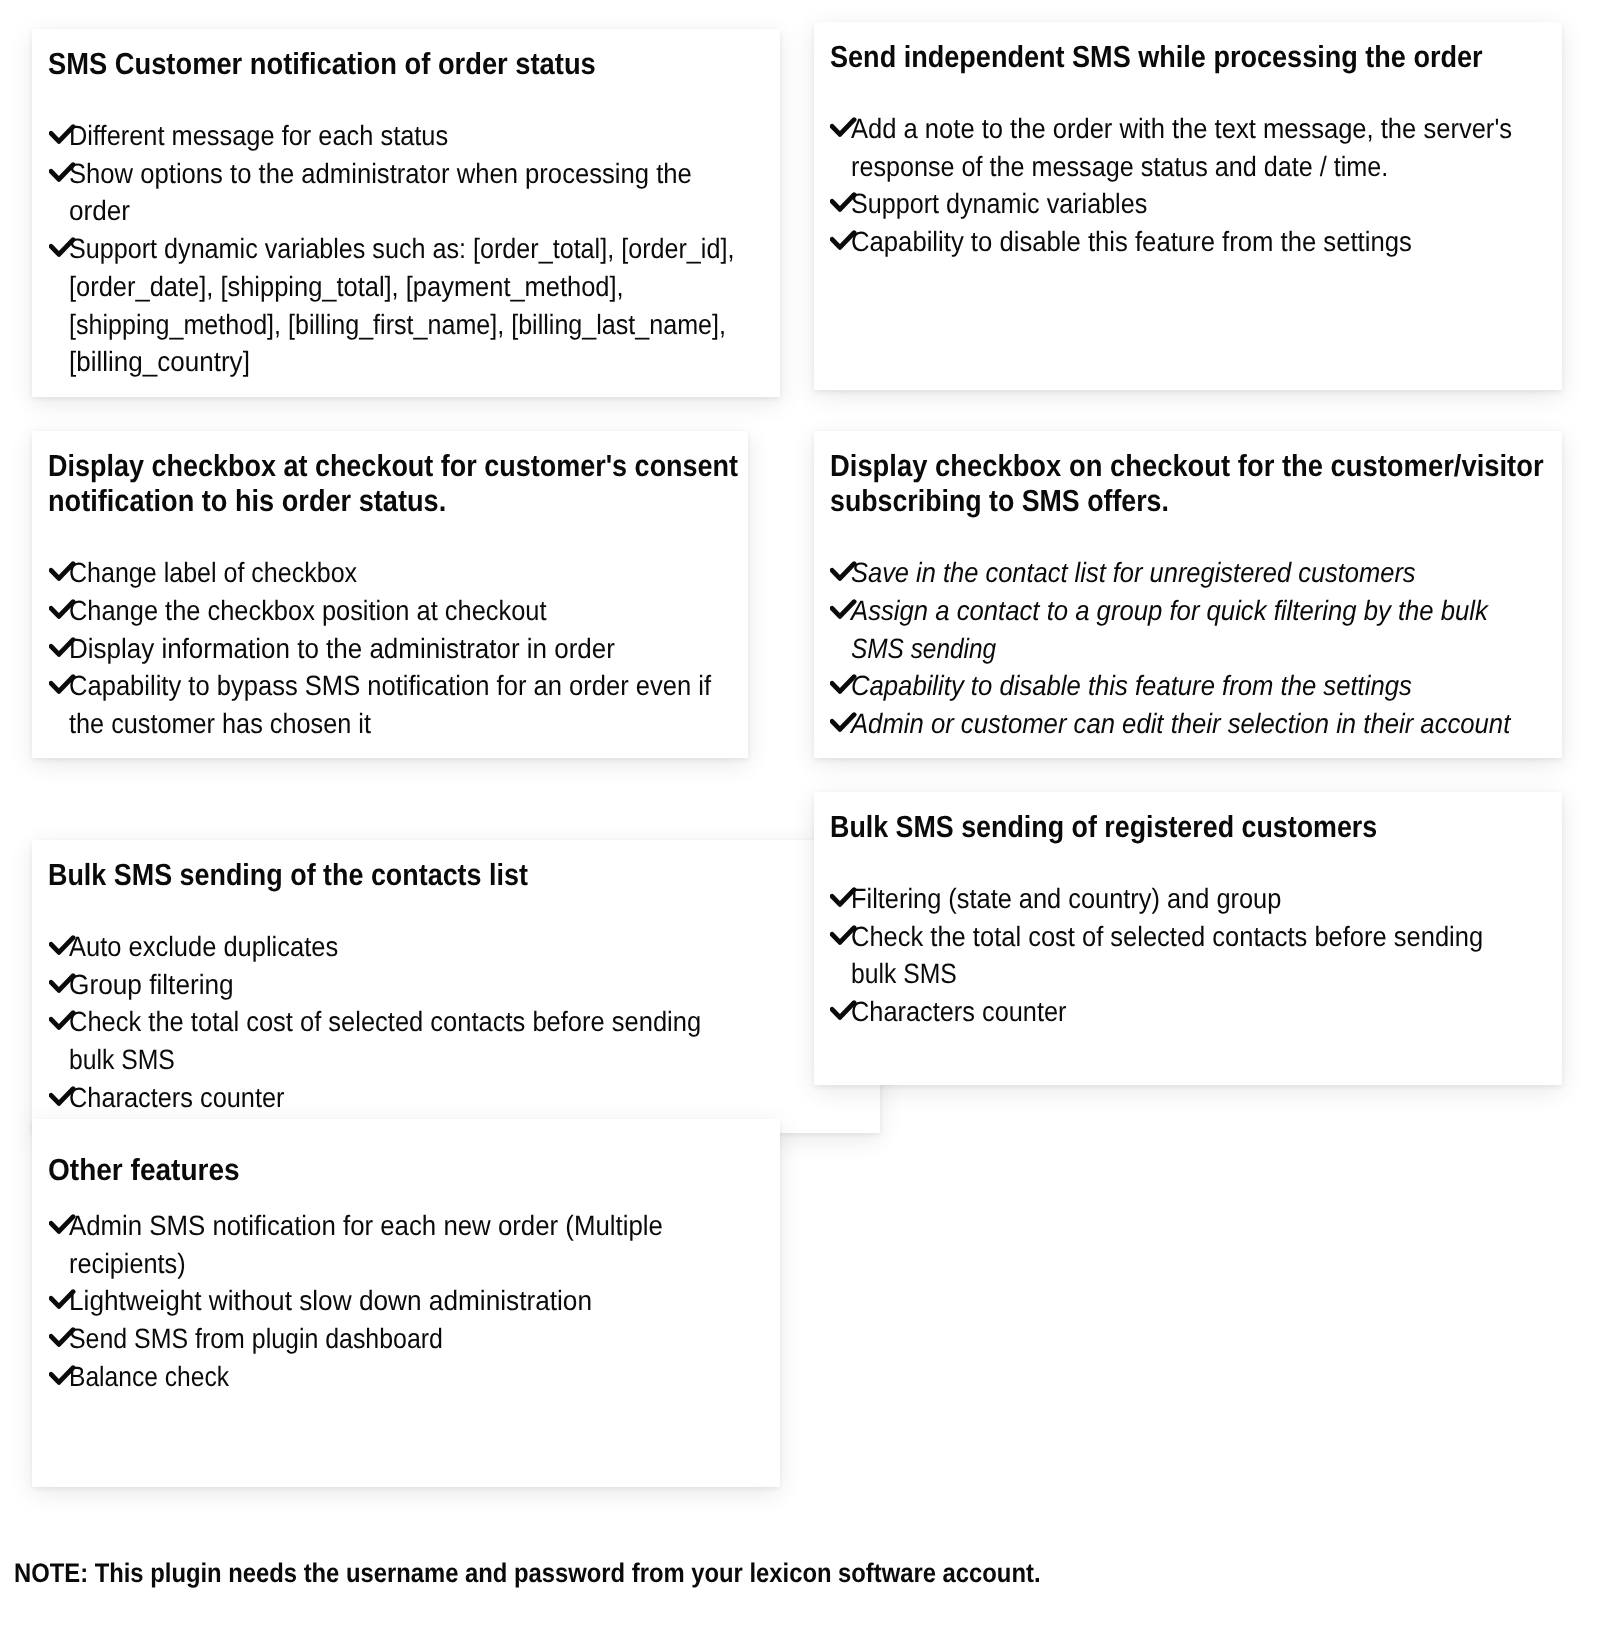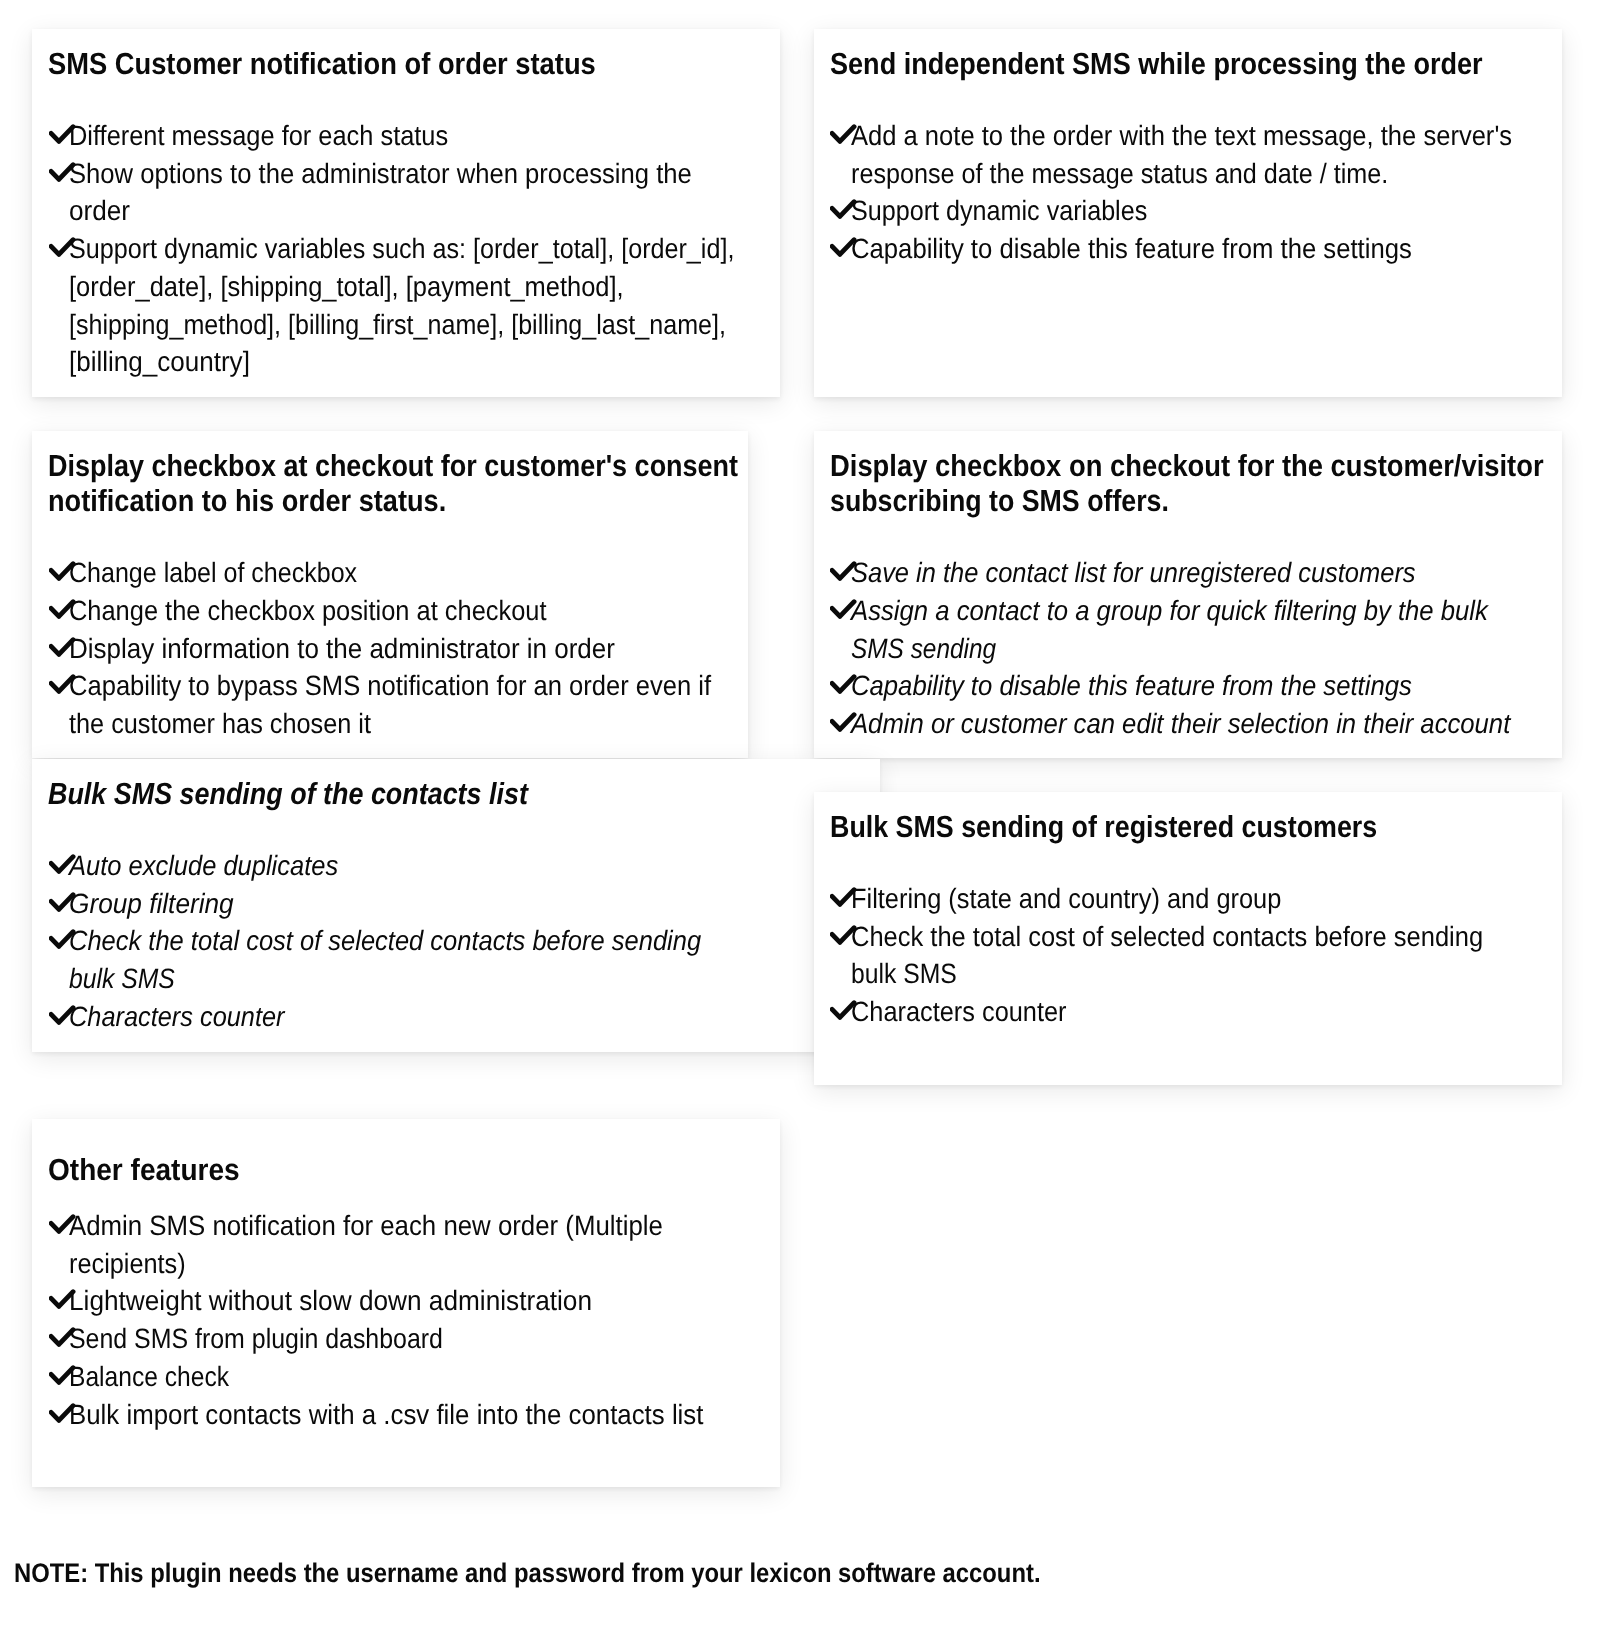--- a/index.html
+++ b/index.html
@@ -113,7 +113,7 @@
   </li>
       </ul>
   </div>
-    <div class="card" style="left: 813.5px; top: 29px; width: 748px; height: 368px; text-decoration: underline;">
+    <div class="card" style="left: 813.5px; top: 22px; width: 748px; height: 368px; text-decoration: underline;">
     <div class="card-title" style="top: 18.1px;">
         <div class="title-line" style="transform: scaleX(0.8873);">Send independent SMS while processing the order</div>
       </div>

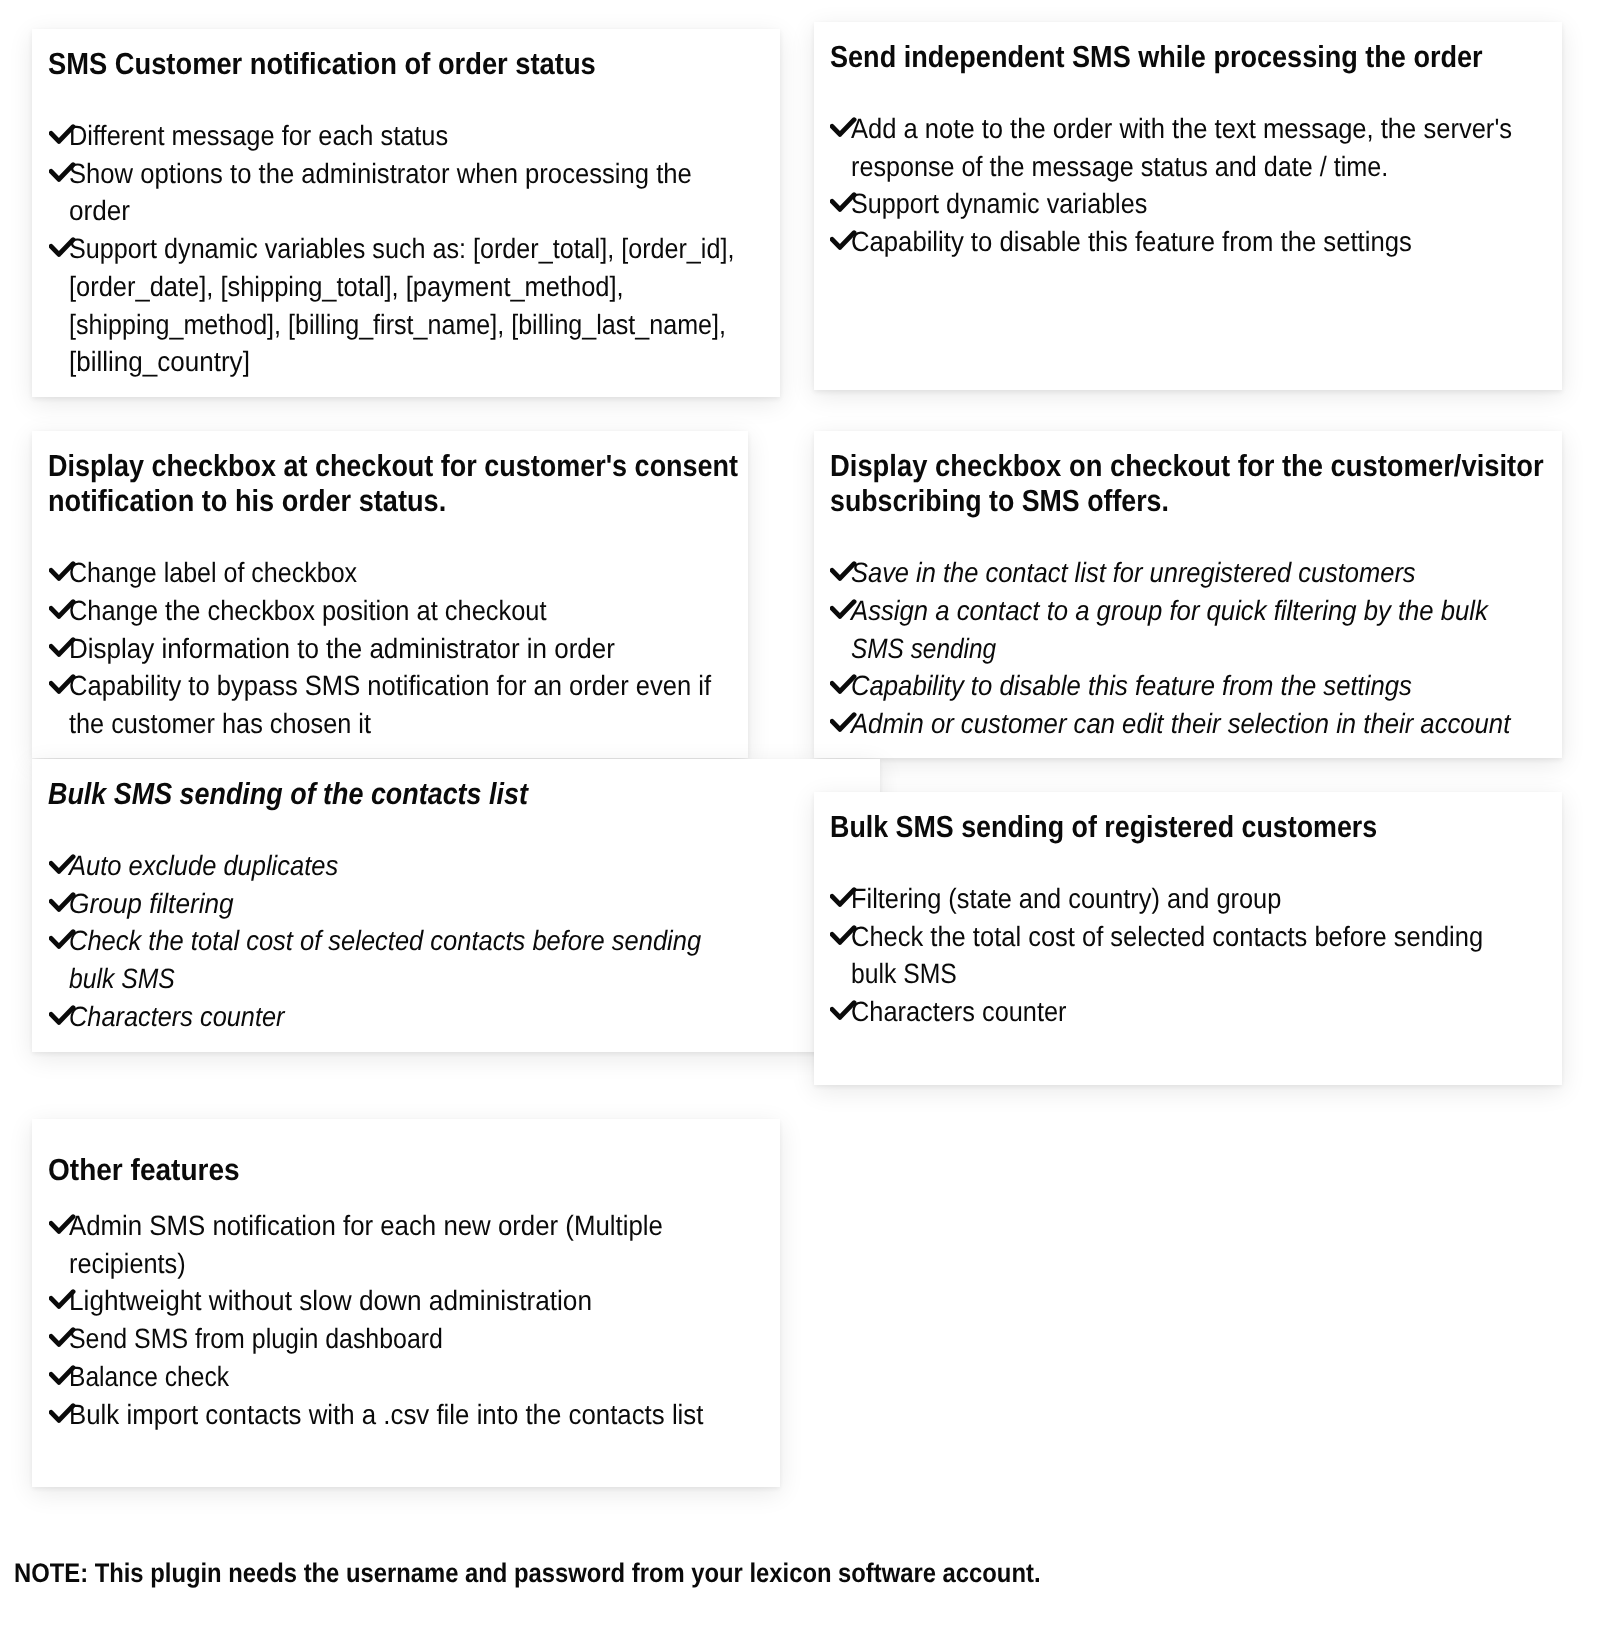--- a/index.html
+++ b/index.html
@@ -249,7 +249,7 @@
   </li>
       </ul>
   </div>
-    <div class="card" style="left: 32px; top: 759px; width: 848px; height: 293px; font-style: italic;">
+    <div class="card" style="left: 32px; top: 840px; width: 848px; height: 293px;">
     <div class="card-title" style="top: 18.1px;">
         <div class="title-line" style="transform: scaleX(0.8822);">Bulk SMS sending of the contacts list</div>
       </div>

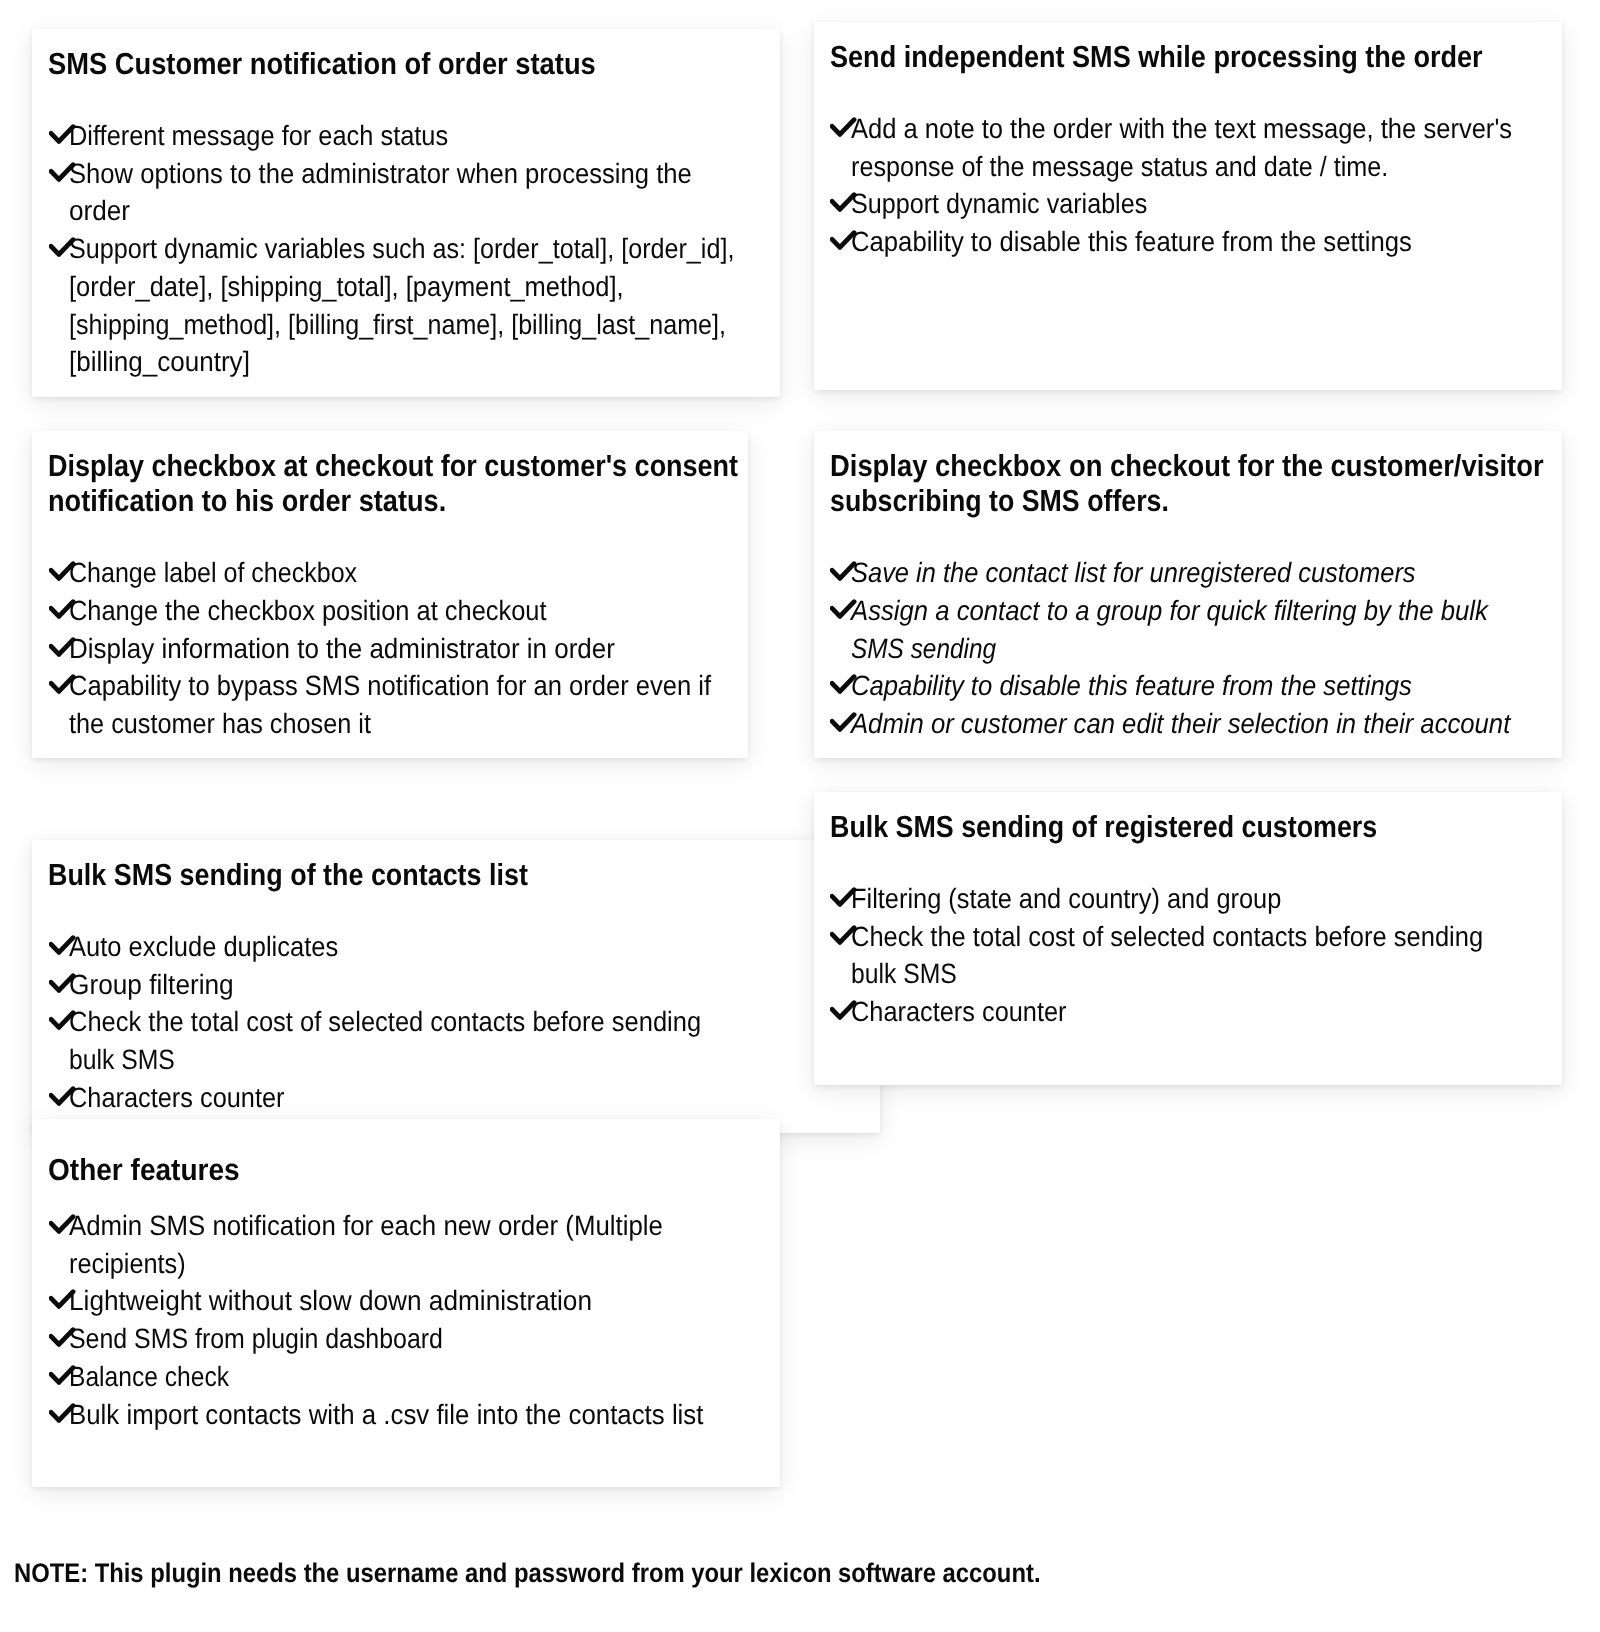--- a/index.html
+++ b/index.html
@@ -381,16 +381,6 @@
             <div class="feature-line" style="transform: scaleX(0.8821);">Balance check</div>
           </div>
   </li>
-        <li class="feature-item">
-    <span class="check-icon">
-      <svg viewBox="0 0 27 20">
-        <path fill="none" stroke="currentColor" stroke-linecap="round" stroke-linejoin="round" d="M2.1 9.3 L9.9 17.4 L24.1 2.7" stroke-width="4.8"></path>
-      </svg>
-    </span>
-    <div class="feature-lines">
-            <div class="feature-line" style="transform: scaleX(0.926);">Bulk import contacts with a .csv file into the contacts list</div>
-          </div>
-  </li>
       </ul>
   </div>
     <div class="note" style="left: 14.4px; top: 1556px; transform: scaleX(0.8817);">NOTE: This plugin needs the username and password from your lexicon software account.</div>

